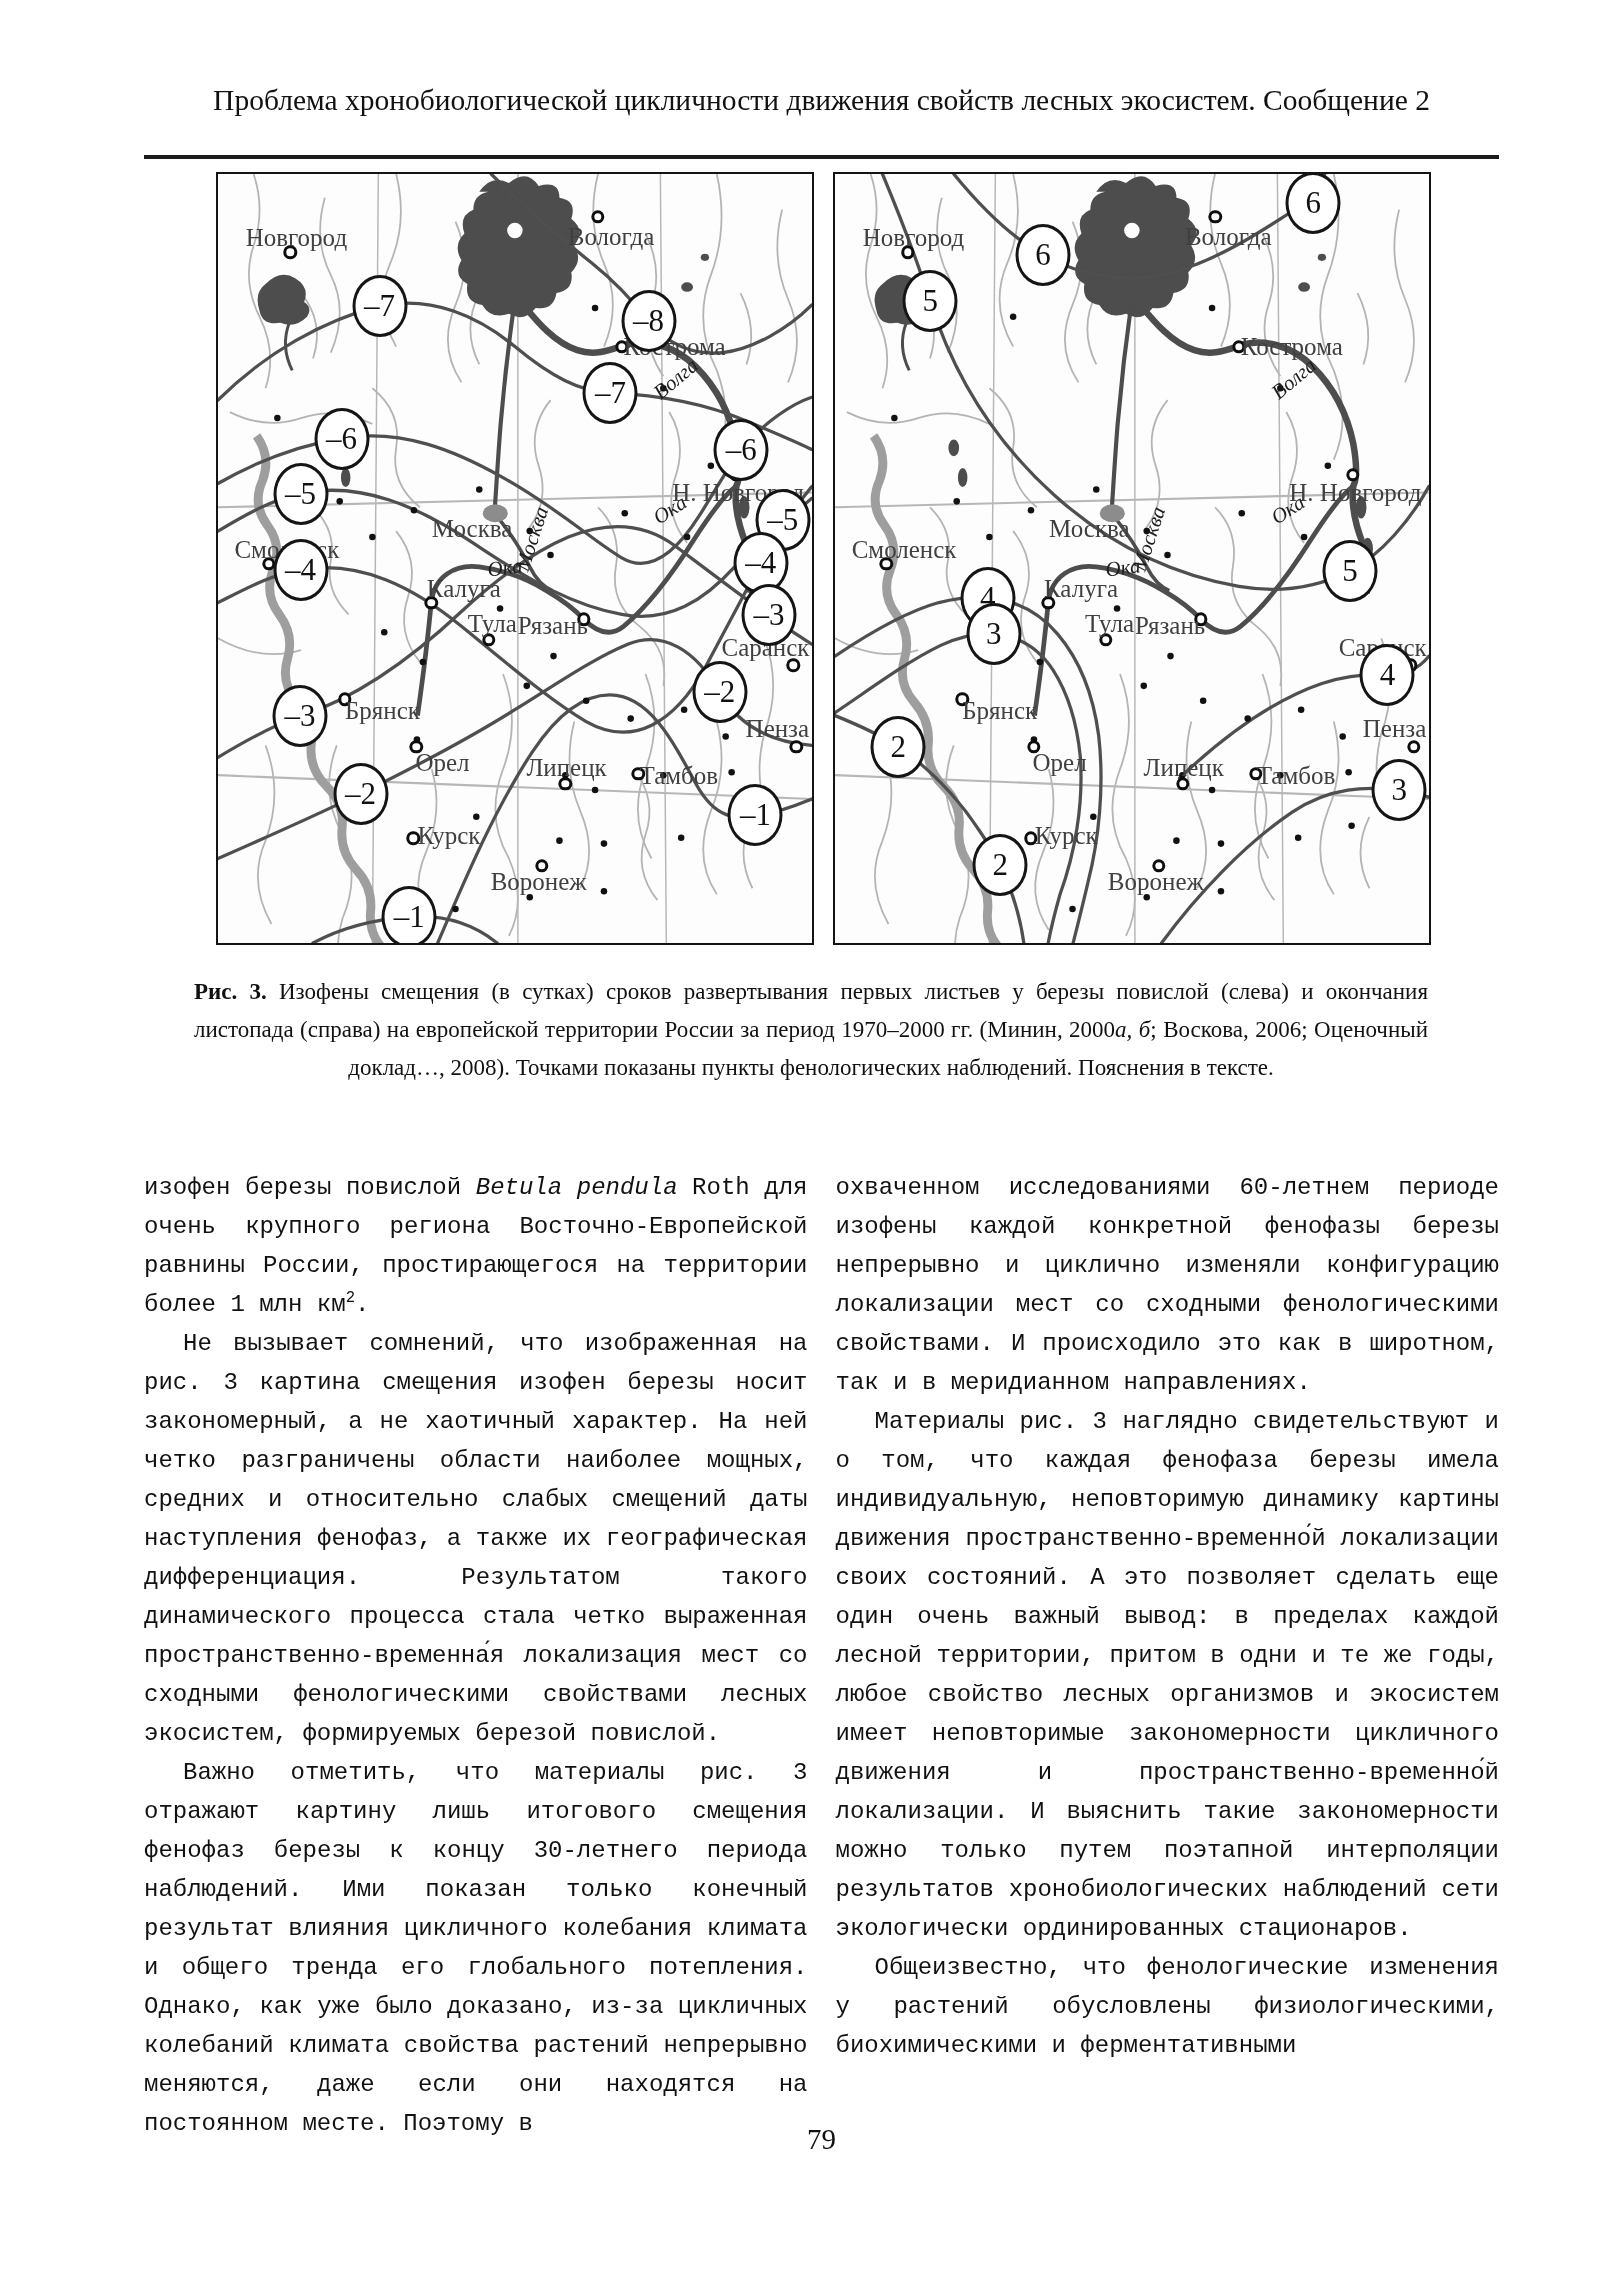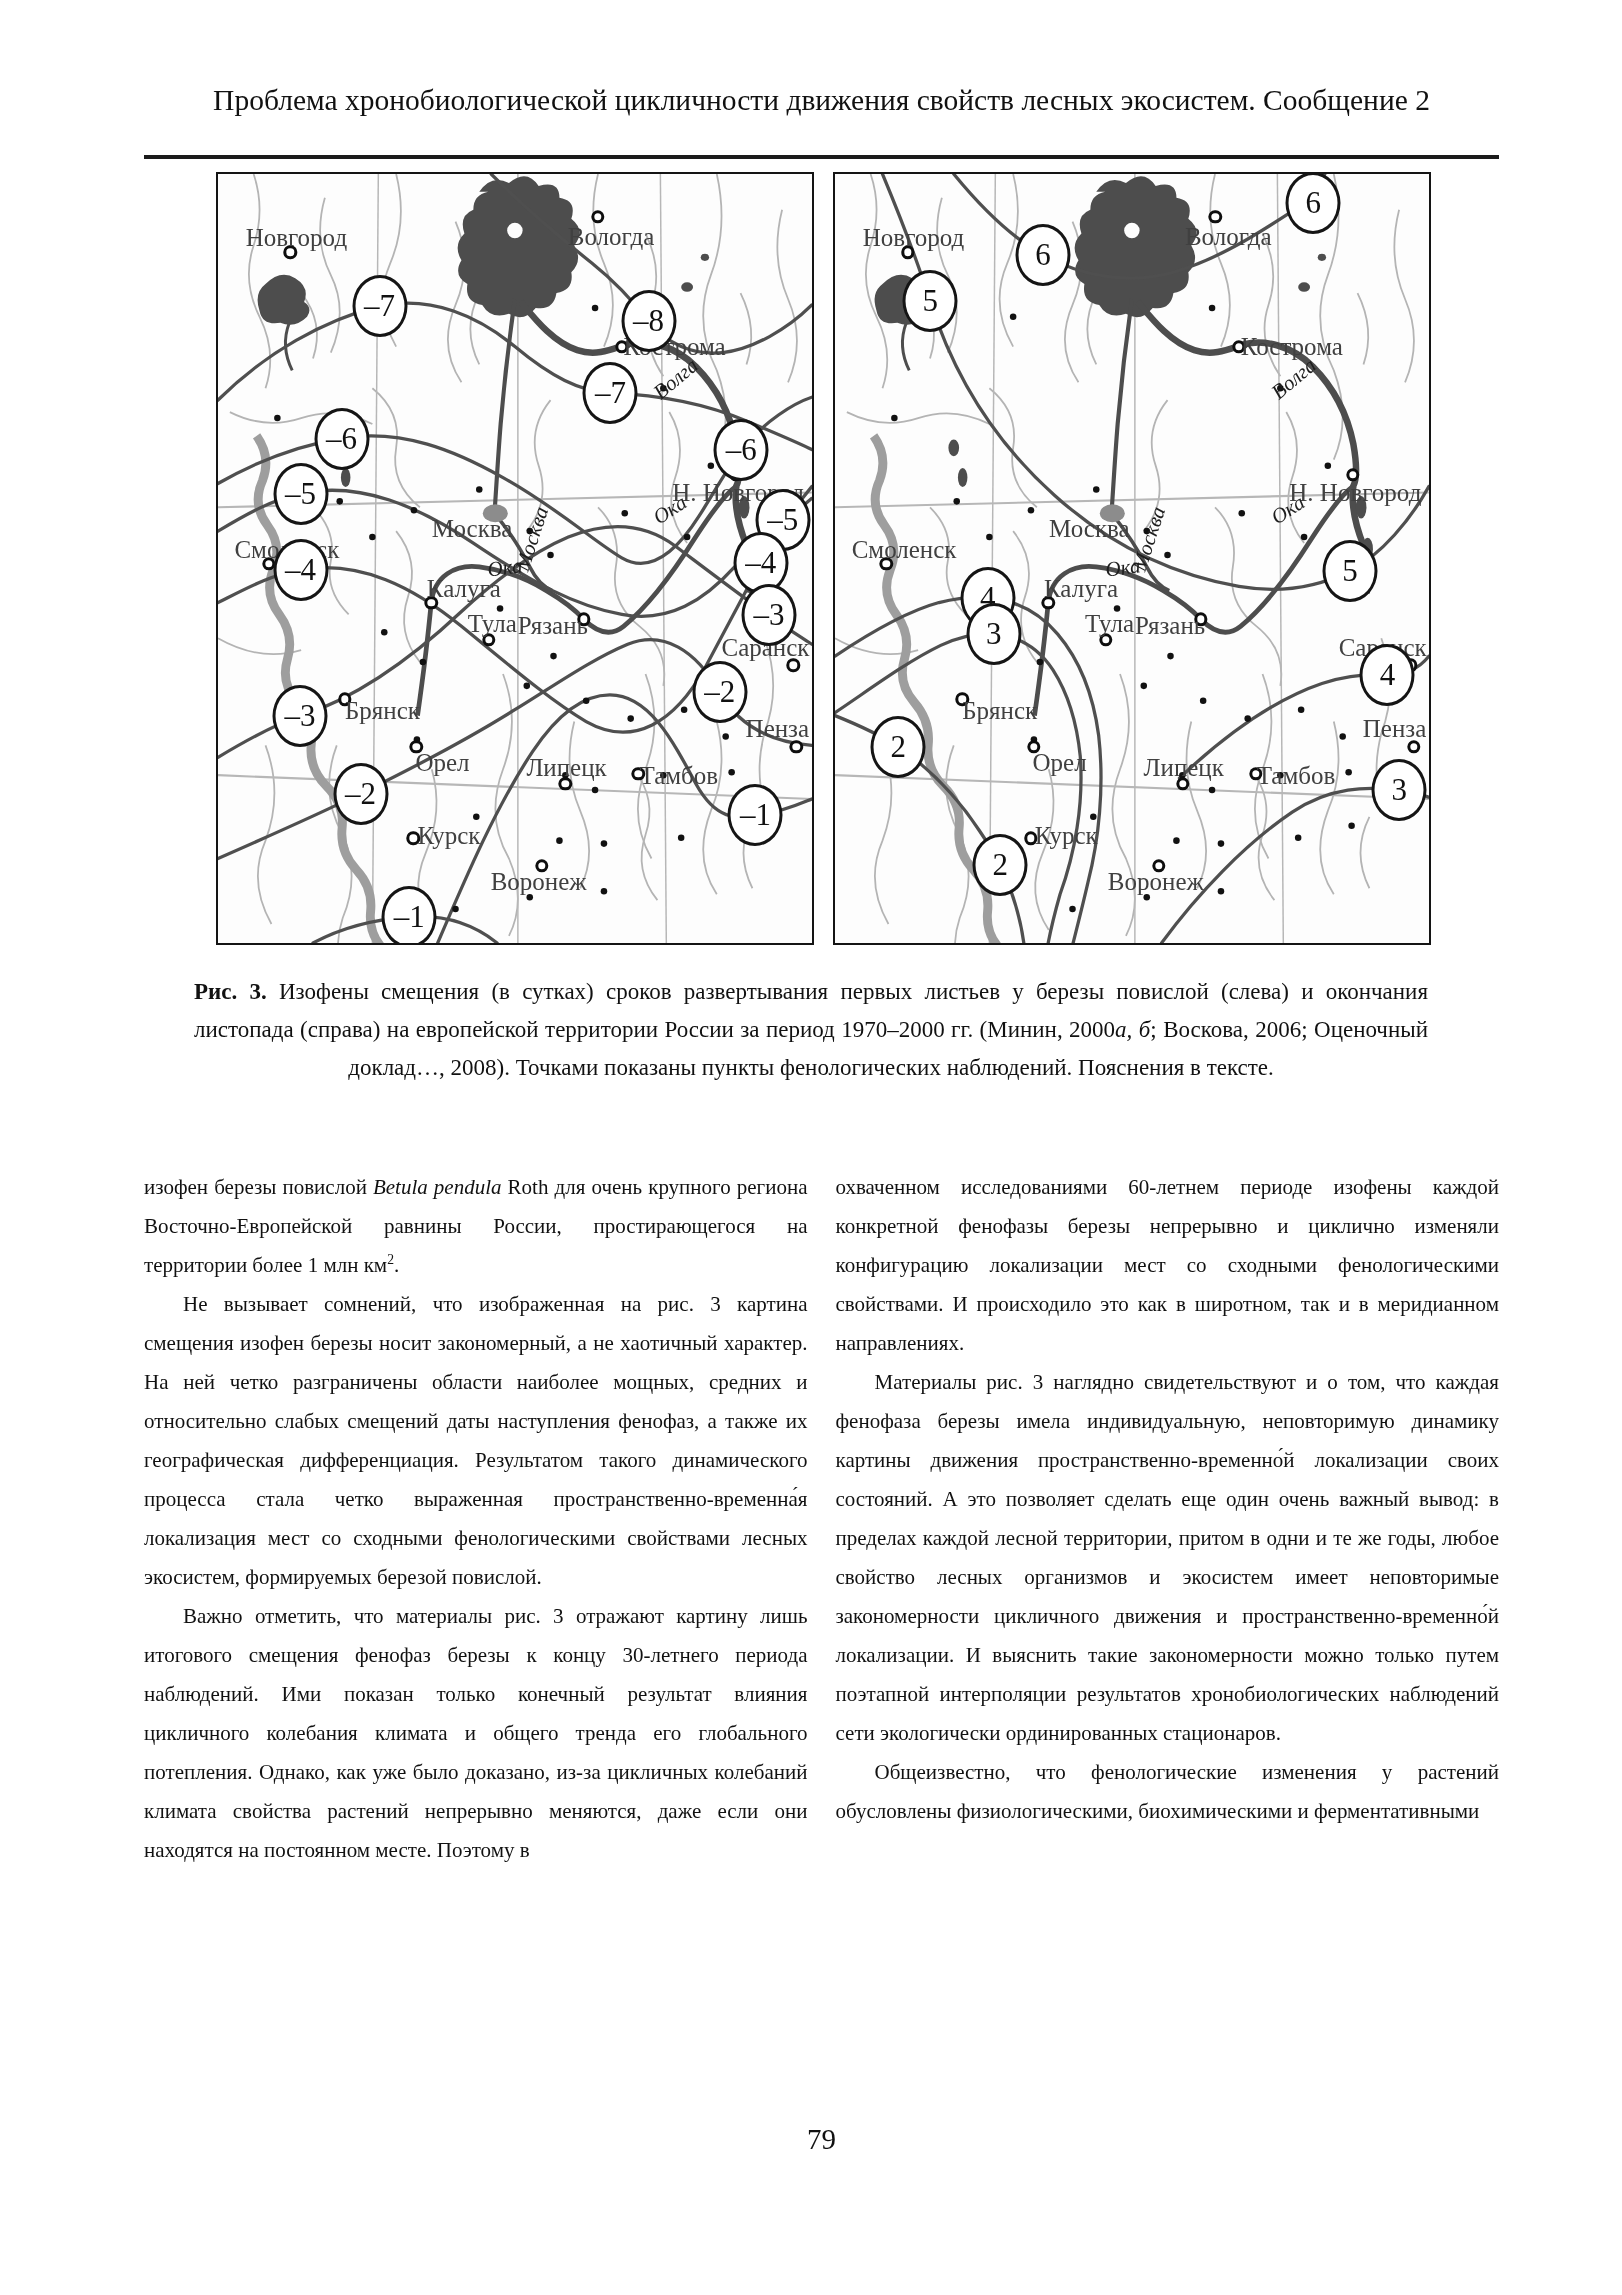--- a/index.html
+++ b/index.html
@@ -24,7 +24,7 @@
         text-align:justify;text-align-last:center;}
   .caption .cap-label{font-weight:bold;}
   .columns{position:absolute;top:1168px;left:144px;width:1355px;display:flex;gap:28px;}
-  .col{width:664px;font-size:21px;line-height:39px;text-align:justify;hyphens:auto;}
+  .col{width:664px;font-size:24px;line-height:39px;text-align:justify;hyphens:auto;font-family:Liberation Mono, monospace;}
   .col p{margin:0;}
   .col p.ind{text-indent:39px;}
   .page-number{position:absolute;top:2123px;left:144px;width:1355px;text-align:center;font-size:29px;}

